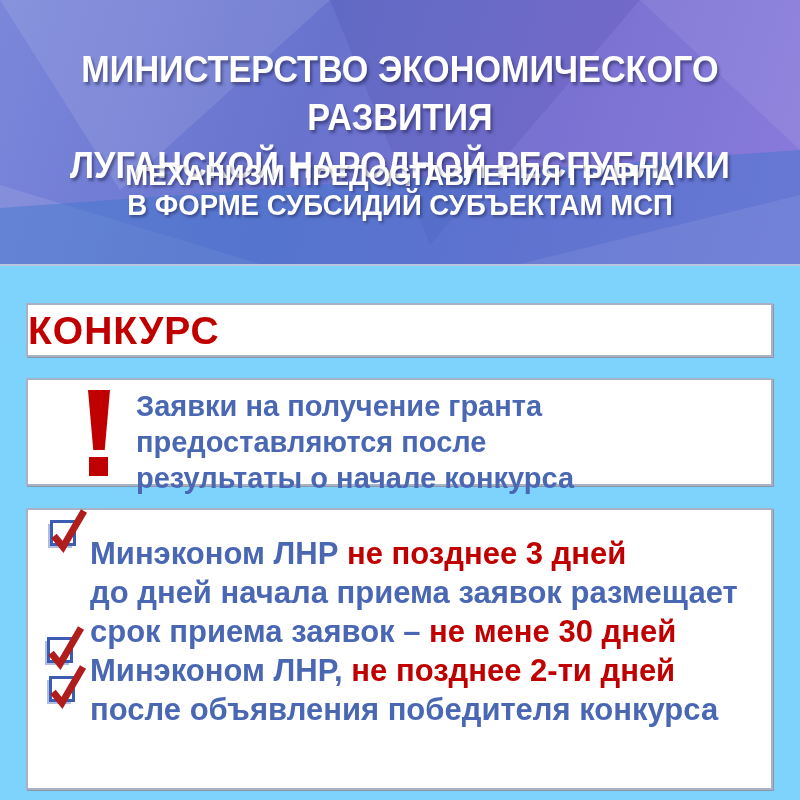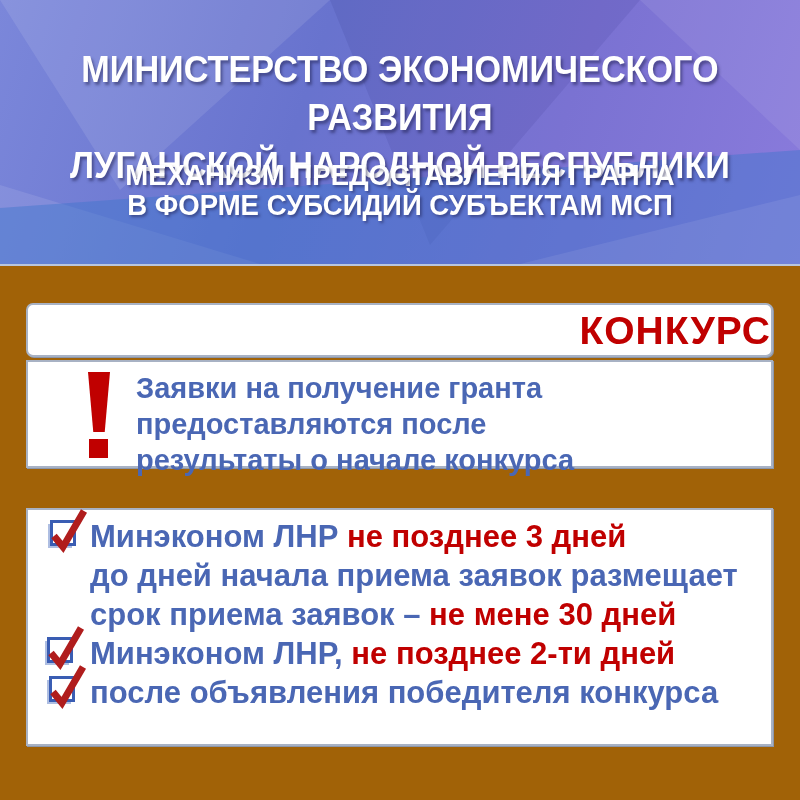--- a/index.html
+++ b/index.html
@@ -4,7 +4,7 @@
 <style>
   html,body{margin:0;padding:0;background:#ffffff;}
   .page{
-    position:relative;width:800px;height:800px;background:#a16207;
+    position:relative;width:800px;height:800px;background:#7dd3fc;
     font-family:"Liberation Sans",sans-serif;overflow:hidden;
   }
   

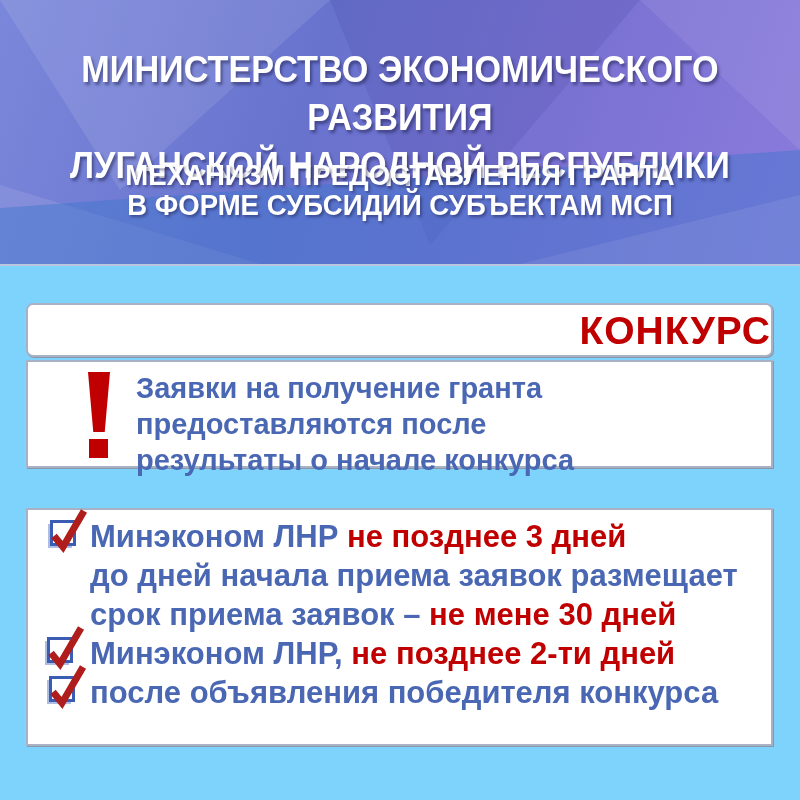--- a/index.html
+++ b/index.html
@@ -32,7 +32,7 @@
     background:#ffffff;border:2px solid #a8b2c4;
     box-shadow:1px 1px 0 #8c96aa;
   }
-  .contest-box{top:303px;height:54px;text-align:right;border-radius:7px;}
+  .contest-box{top:303px;height:54px;text-align:left;}
   .contest-title{
     font-size:39px;line-height:52px;font-weight:bold;color:#c00000;letter-spacing:1px;
   }

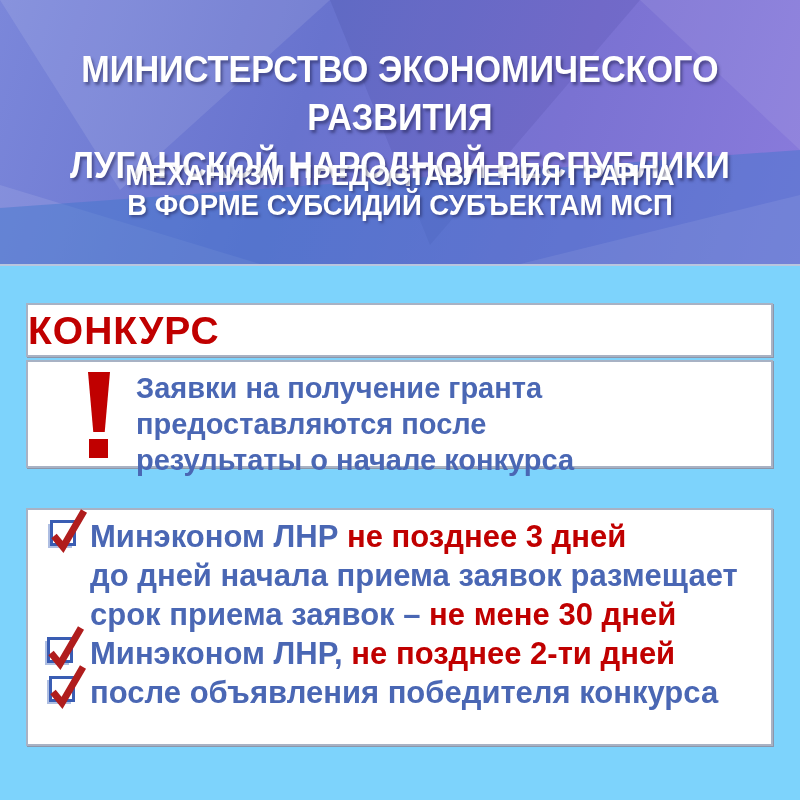--- a/index.html
+++ b/index.html
@@ -37,7 +37,7 @@
     font-size:39px;line-height:52px;font-weight:bold;color:#c00000;letter-spacing:1px;
   }
   
-  .warning-box{top:360px;height:108px;padding-left:38px;}
+  .warning-box{top:378px;height:108px;padding-left:38px;}
   .excl{position:absolute;left:60px;top:10px;width:24px;}
   .excl-bar{width:22px;height:60px;background:#c00000;clip-path:polygon(0 0,100% 0,76% 100%,24% 100%);}
   .excl-dot{width:19px;height:19px;background:#c00000;margin:7px 0 0 1px;}

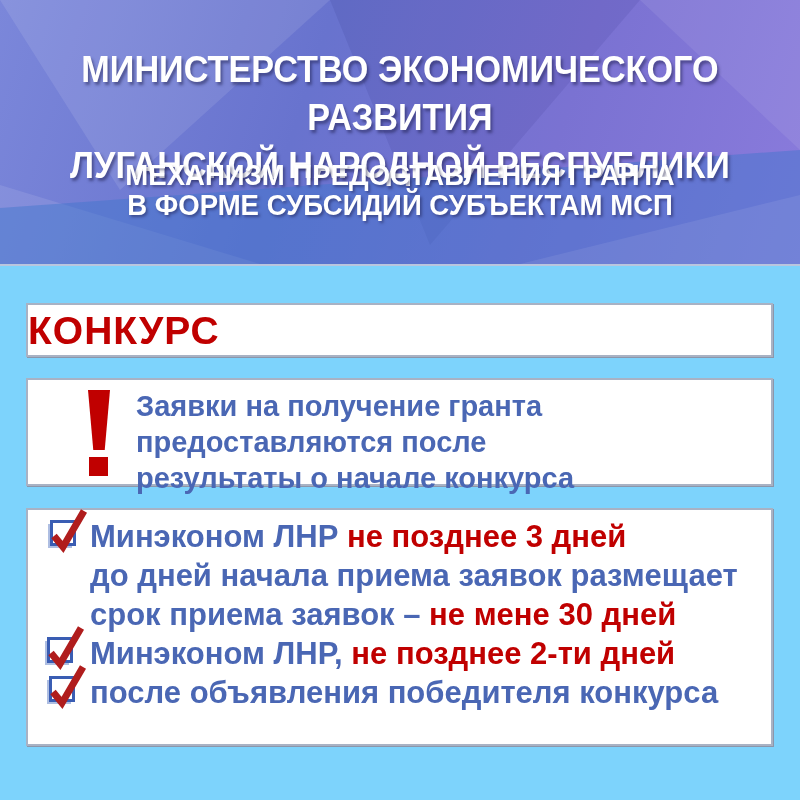--- a/index.html
+++ b/index.html
@@ -47,7 +47,7 @@
   }
   
   .rules-box{
-    top:508px;height:238px;padding:7px 8px 0 62px;
+    top:508px;height:282px;padding:24px 8px 0 62px;
     font-size:31px;line-height:39px;font-weight:bold;color:#4a67b4;
   }
   .rline{white-space:nowrap;}

